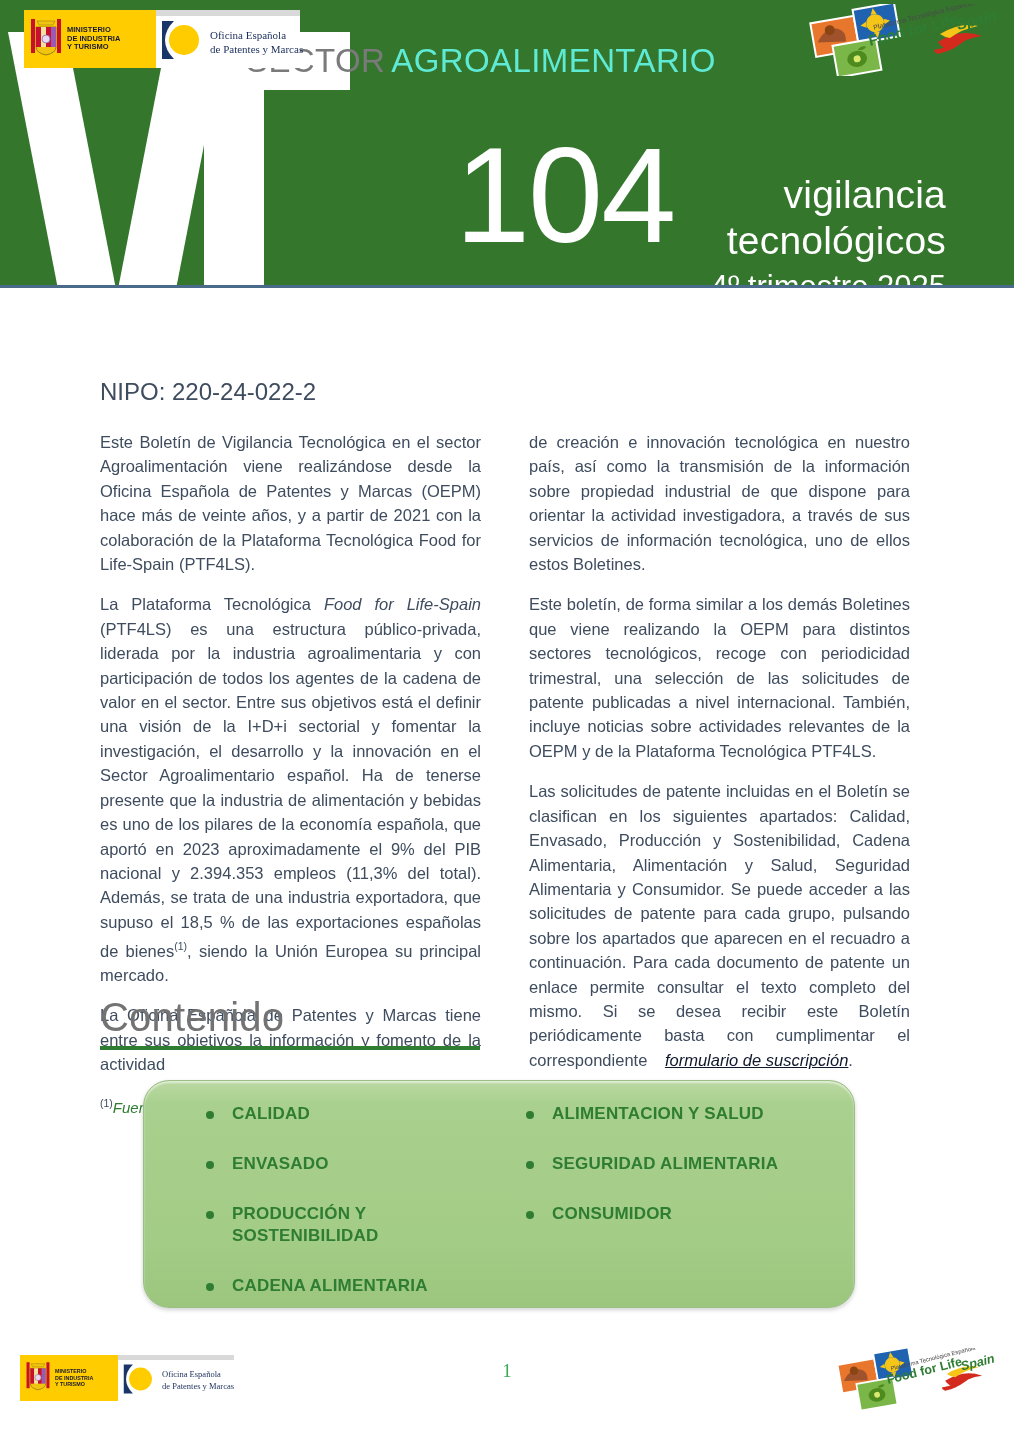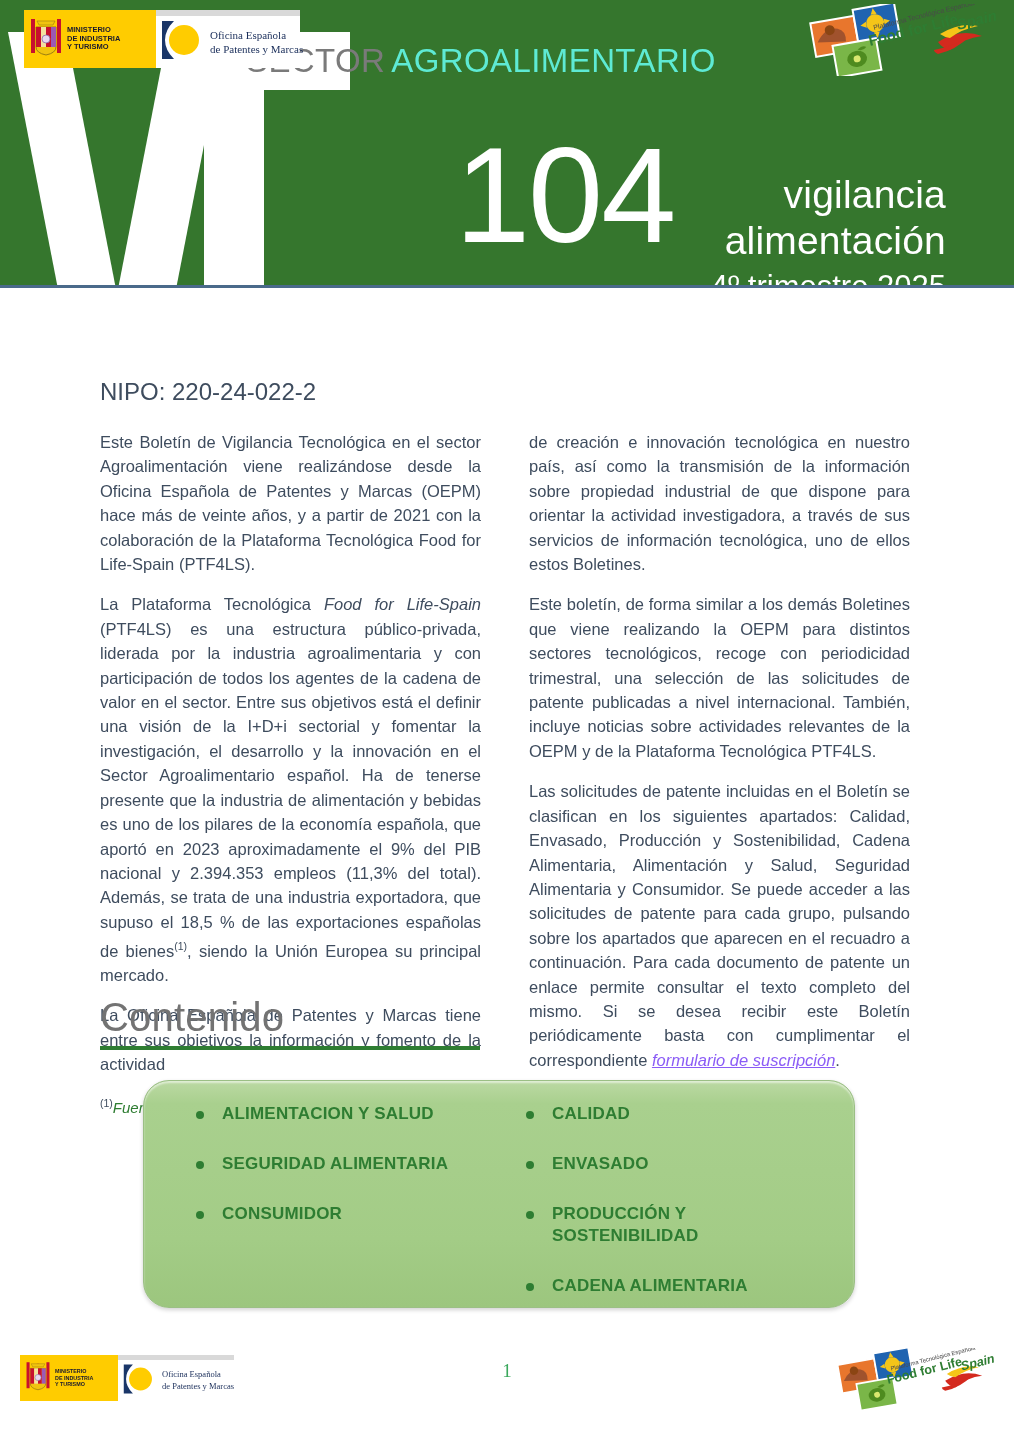--- a/index.html
+++ b/index.html
@@ -327,7 +327,7 @@
 
   <div class="brand-block">
     <div class="brand-l1">vigilancia</div>
-    <div class="brand-l2">alimentación</div>
+    <div class="brand-l2">tecnológicos</div>
     <div class="brand-sub">4º trimestre 2025</div>
   </div>
 </div>

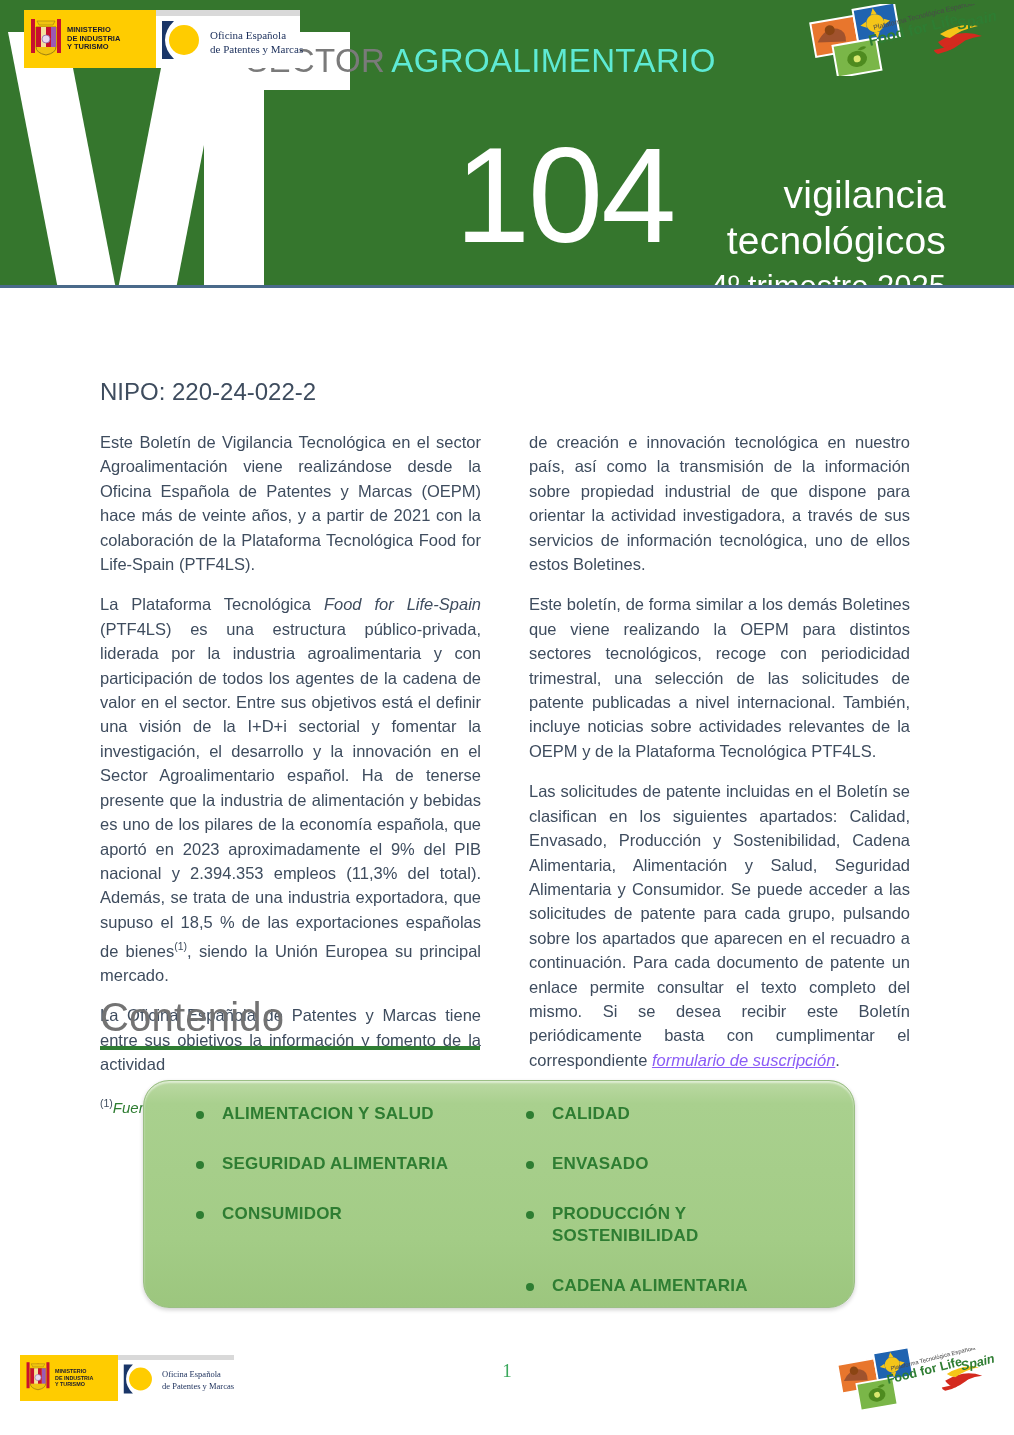--- a/index.html
+++ b/index.html
@@ -212,8 +212,9 @@
     vertical-align: super;
   }
   .link-green {
-    color: #8b5cf6;
+    color: #0f172a;
     font-style: italic;
+    margin-left: 13px;
   }
   .footnote {
     margin-top: 14px !important;

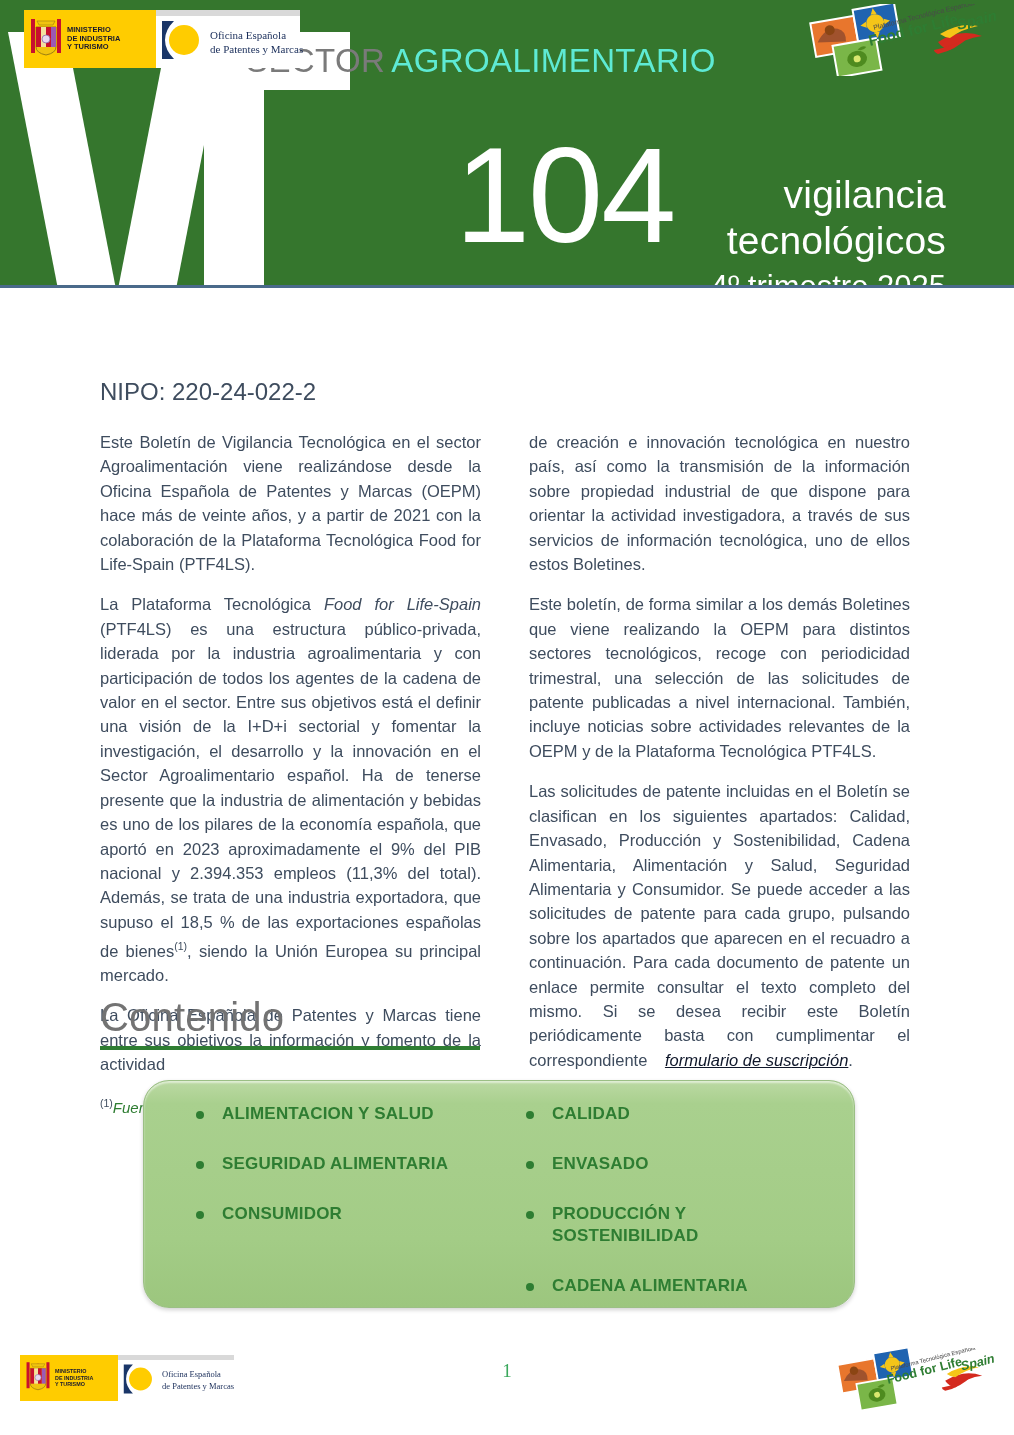--- a/index.html
+++ b/index.html
@@ -421,20 +421,6 @@
 </div>
 
 <div class="content-box">
-  <div class="content-col right">
-    <div class="content-item">
-      <span class="bullet-dot"></span>
-      <span class="content-label">ALIMENTACION Y SALUD</span>
-    </div>
-    <div class="content-item">
-      <span class="bullet-dot"></span>
-      <span class="content-label">SEGURIDAD ALIMENTARIA</span>
-    </div>
-    <div class="content-item">
-      <span class="bullet-dot"></span>
-      <span class="content-label">CONSUMIDOR</span>
-    </div>
-  </div>
   <div class="content-col left">
     <div class="content-item">
       <span class="bullet-dot"></span>
@@ -452,6 +438,20 @@
     <div class="content-item">
       <span class="bullet-dot"></span>
       <span class="content-label">CADENA ALIMENTARIA</span>
+    </div>
+  </div>
+  <div class="content-col right">
+    <div class="content-item">
+      <span class="bullet-dot"></span>
+      <span class="content-label">ALIMENTACION Y SALUD</span>
+    </div>
+    <div class="content-item">
+      <span class="bullet-dot"></span>
+      <span class="content-label">SEGURIDAD ALIMENTARIA</span>
+    </div>
+    <div class="content-item">
+      <span class="bullet-dot"></span>
+      <span class="content-label">CONSUMIDOR</span>
     </div>
   </div>
 </div>

